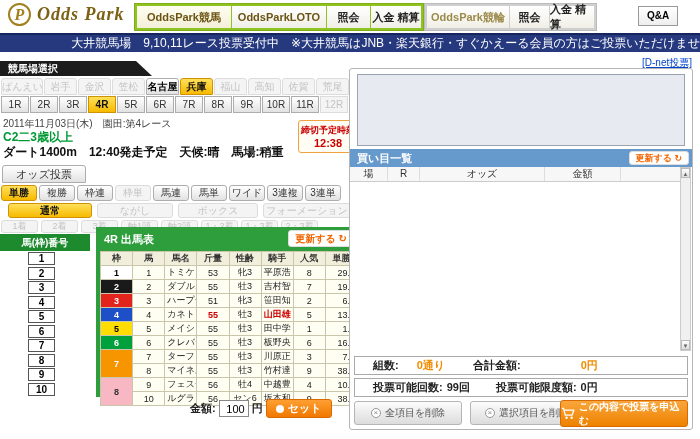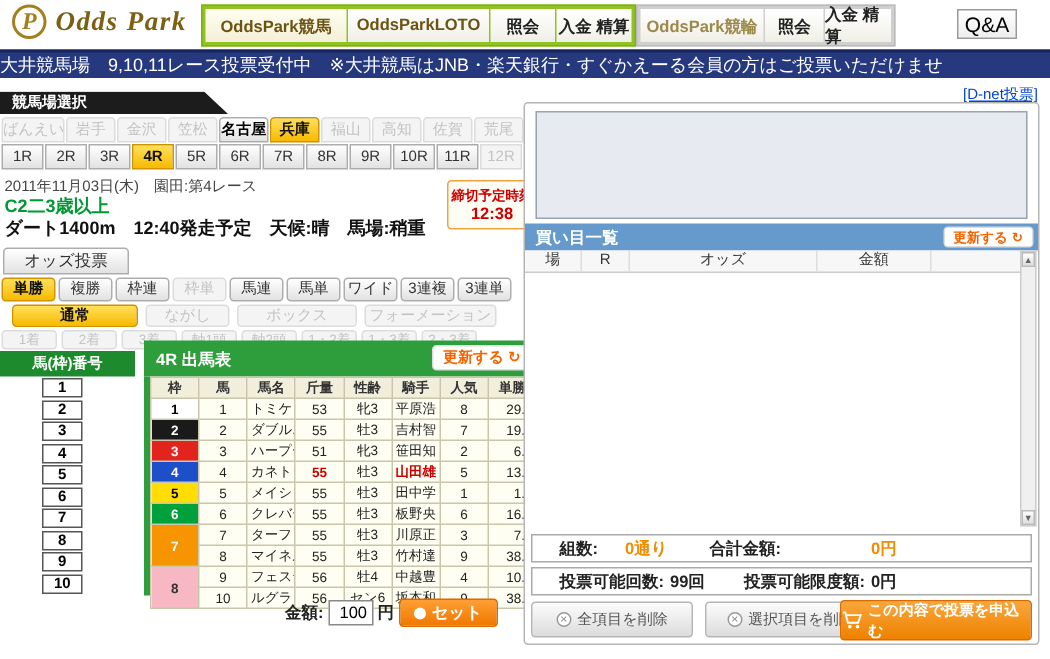--- a/index.html
+++ b/index.html
@@ -27,7 +27,7 @@
   .nav-gray .nav-btn:nth-child(2){ width:39px; }
   .nav-gray .nav-btn:nth-child(3){ width:44px; }
   .qa-btn { position:absolute; left:638px; top:6px; width:40px; height:20px; border:1px solid #999;
-            background:linear-gradient(#fff,#eee); font-size:14px; font-weight:normal; text-align:center; line-height:18px; cursor:pointer; }
+            background:linear-gradient(#fff,#eee); font-size:10px; font-weight:bold; text-align:center; line-height:18px; cursor:pointer; }
 
   
   .notice { position:absolute; left:0; top:33px; width:700px; height:19px; background:#26397e;

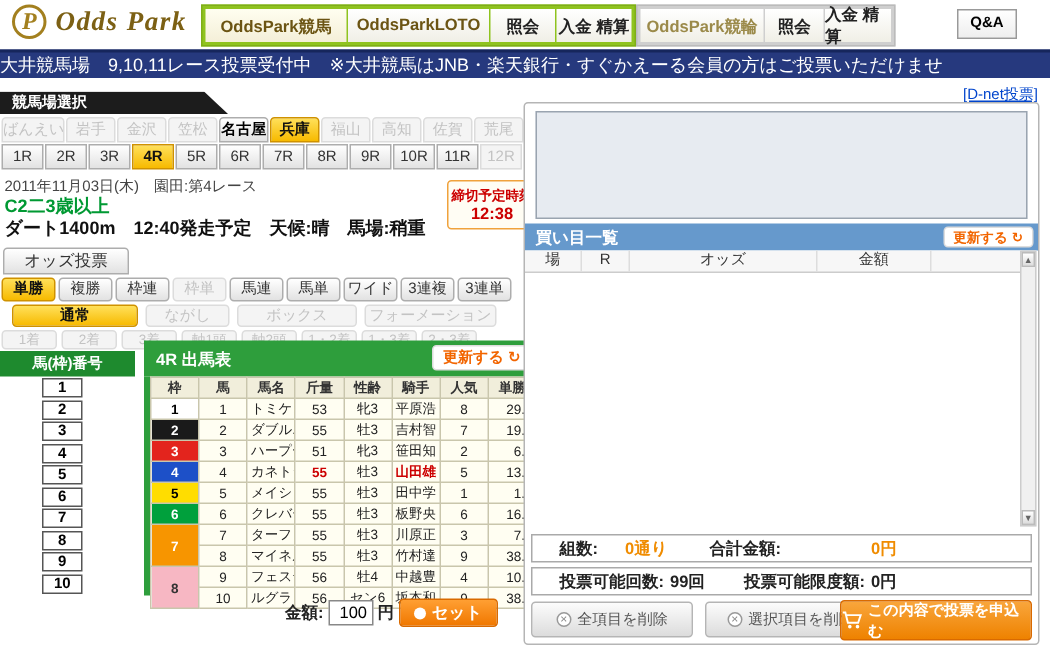--- a/index.html
+++ b/index.html
@@ -31,7 +31,7 @@
 
   
   .notice { position:absolute; left:0; top:33px; width:700px; height:19px; background:#26397e;
-            border-top:2px solid #16265c; color:#fff; font-size:12px; text-align:left; line-height:17px; }
+            border-top:2px solid #16265c; color:#fff; font-size:12px; text-align:right; line-height:17px; }
 
   
   .tab { border:1px solid #adadad; background:linear-gradient(#ffffff,#e2e2e2); color:#333; text-align:center;

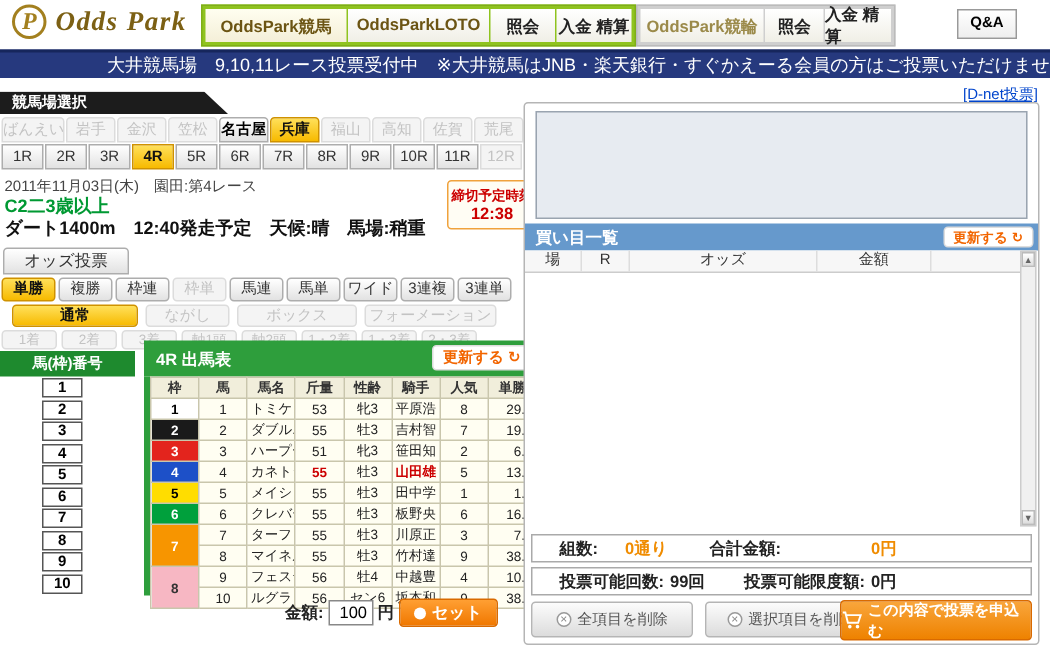--- a/index.html
+++ b/index.html
@@ -64,7 +64,7 @@
   .methods { position:absolute; left:8px; top:203px; display:flex; gap:5px; }
   .methods .tab { height:15px; font-size:10px; line-height:13px; border-radius:3px; }
   .methods .tab:nth-child(1){ width:84px; }
-  .methods .tab:nth-child(2){ width:56px; }
+  .methods .tab:nth-child(2){ width:76px; }
   .methods .tab:nth-child(3){ width:80px; }
   .methods .tab:nth-child(4){ width:88px; }
   .positions { position:absolute; left:1px; top:220px; display:flex; gap:3px; }

